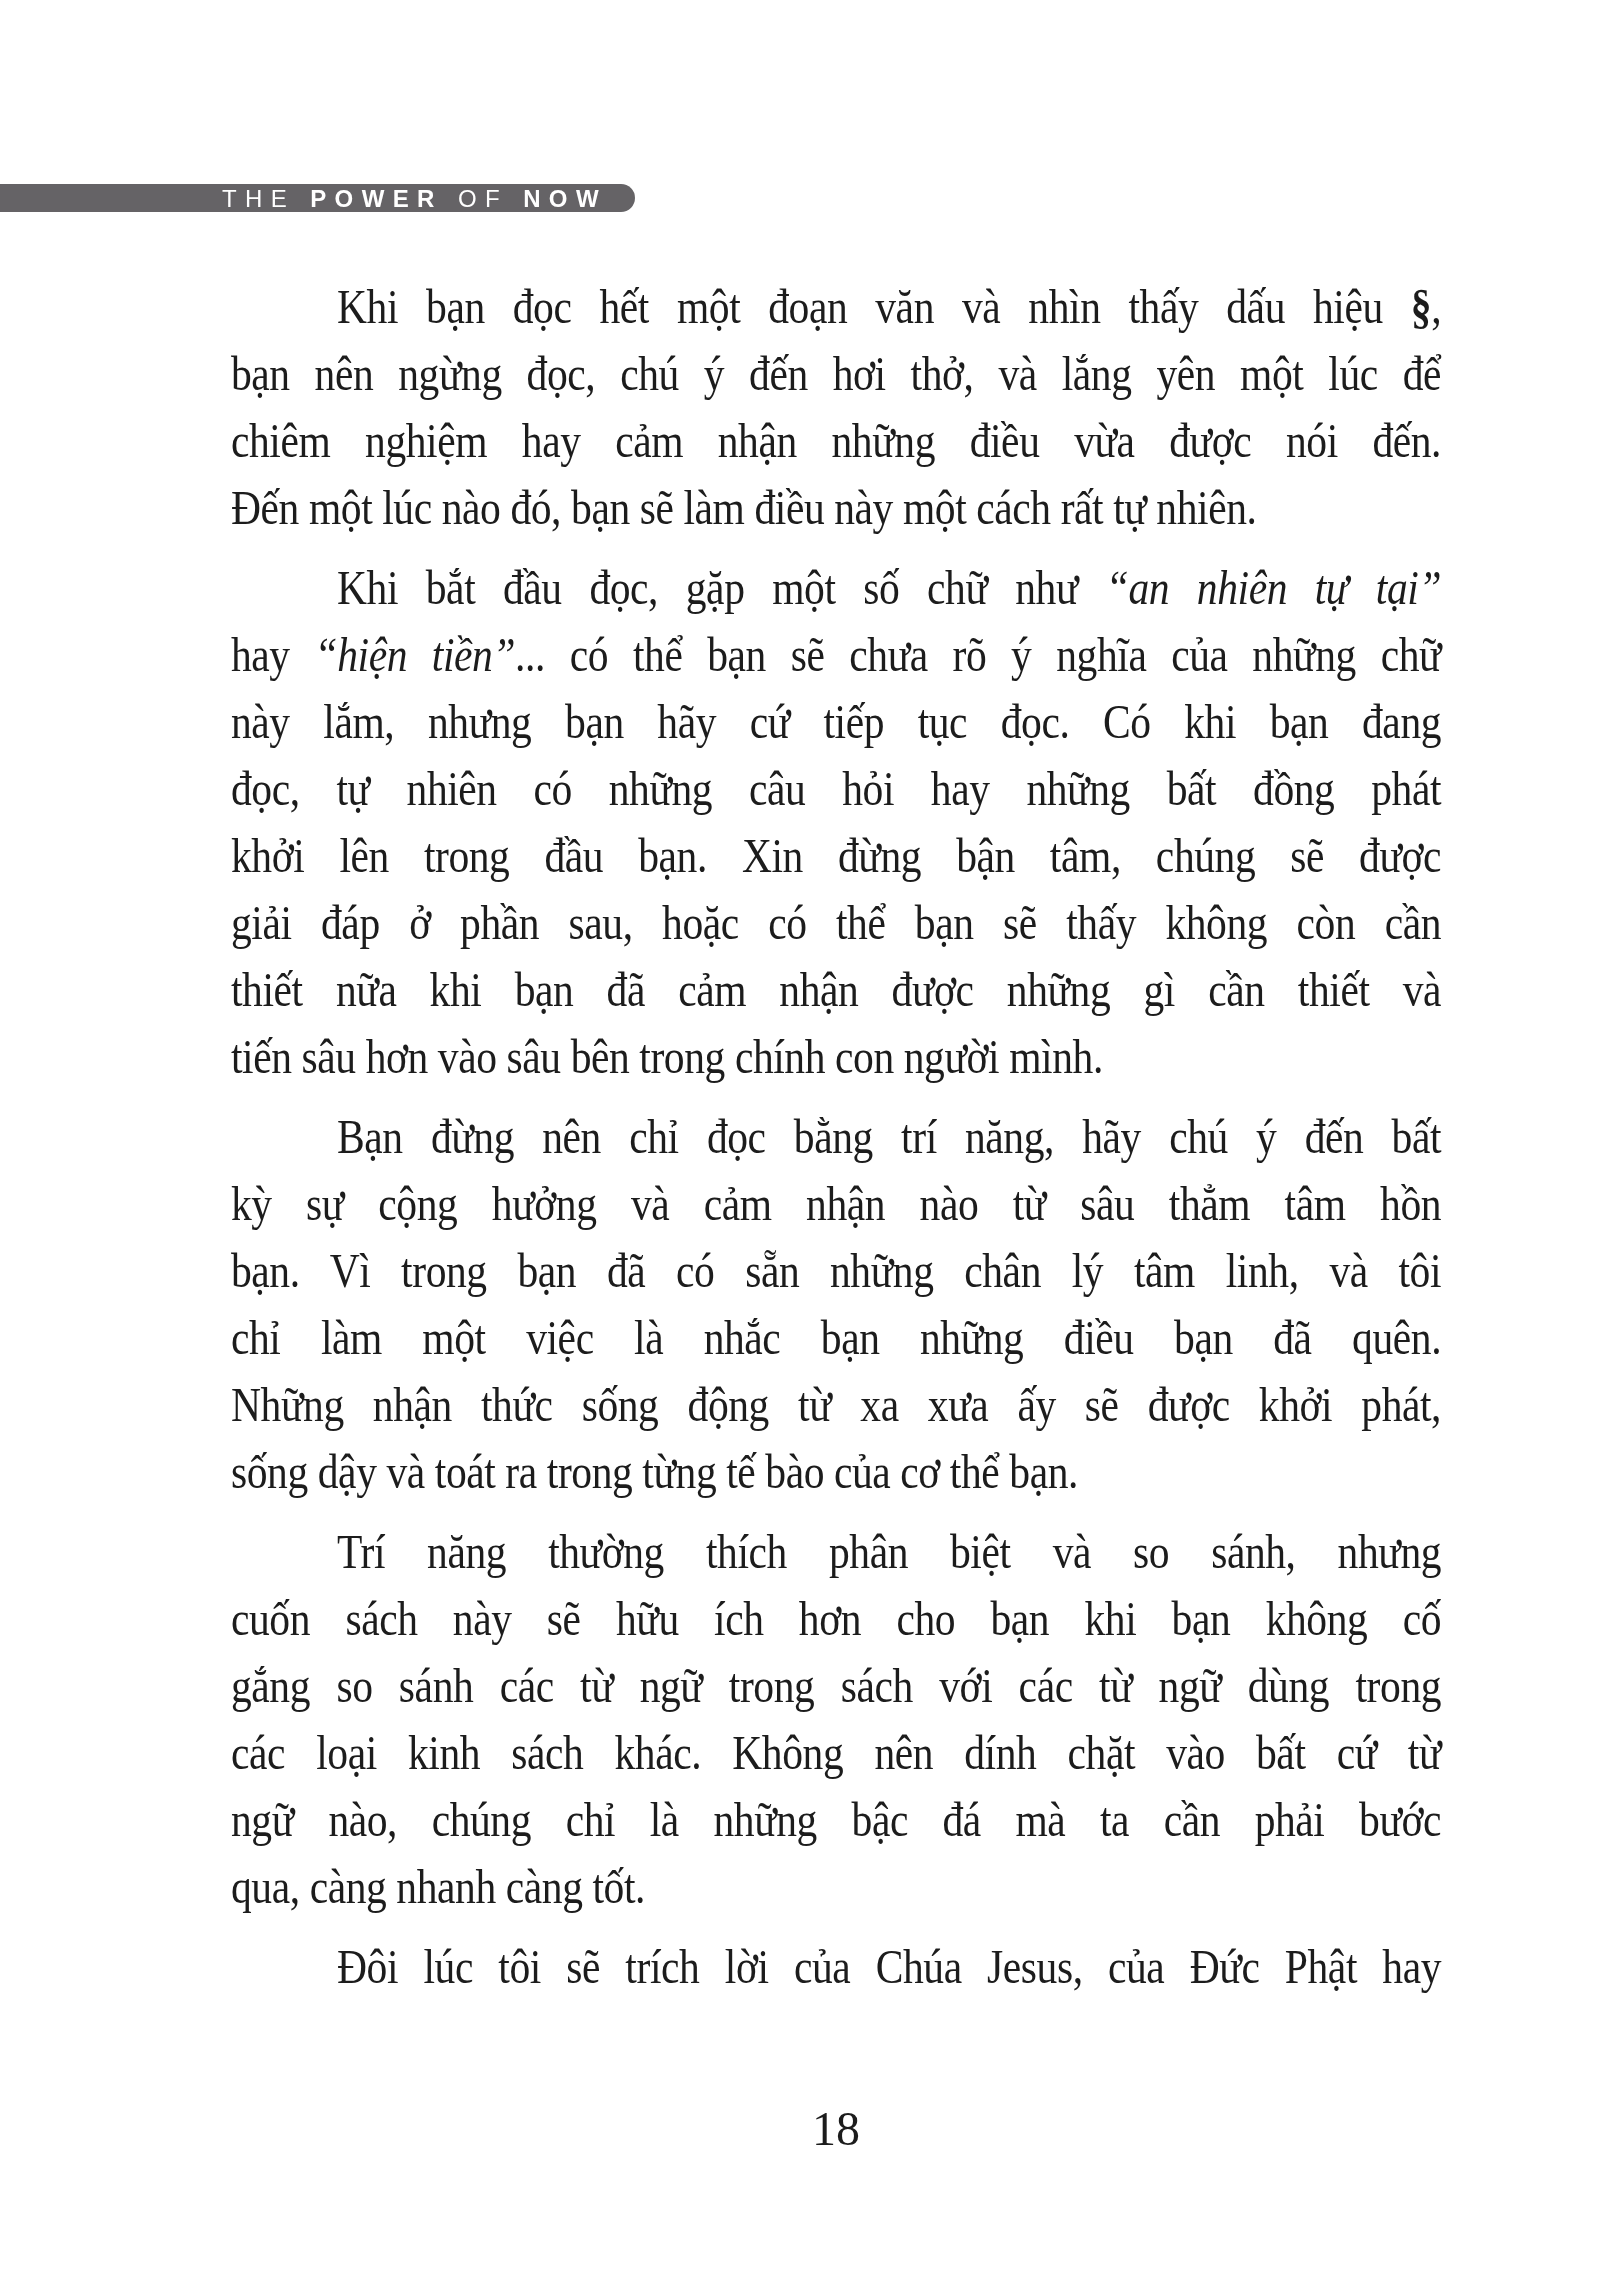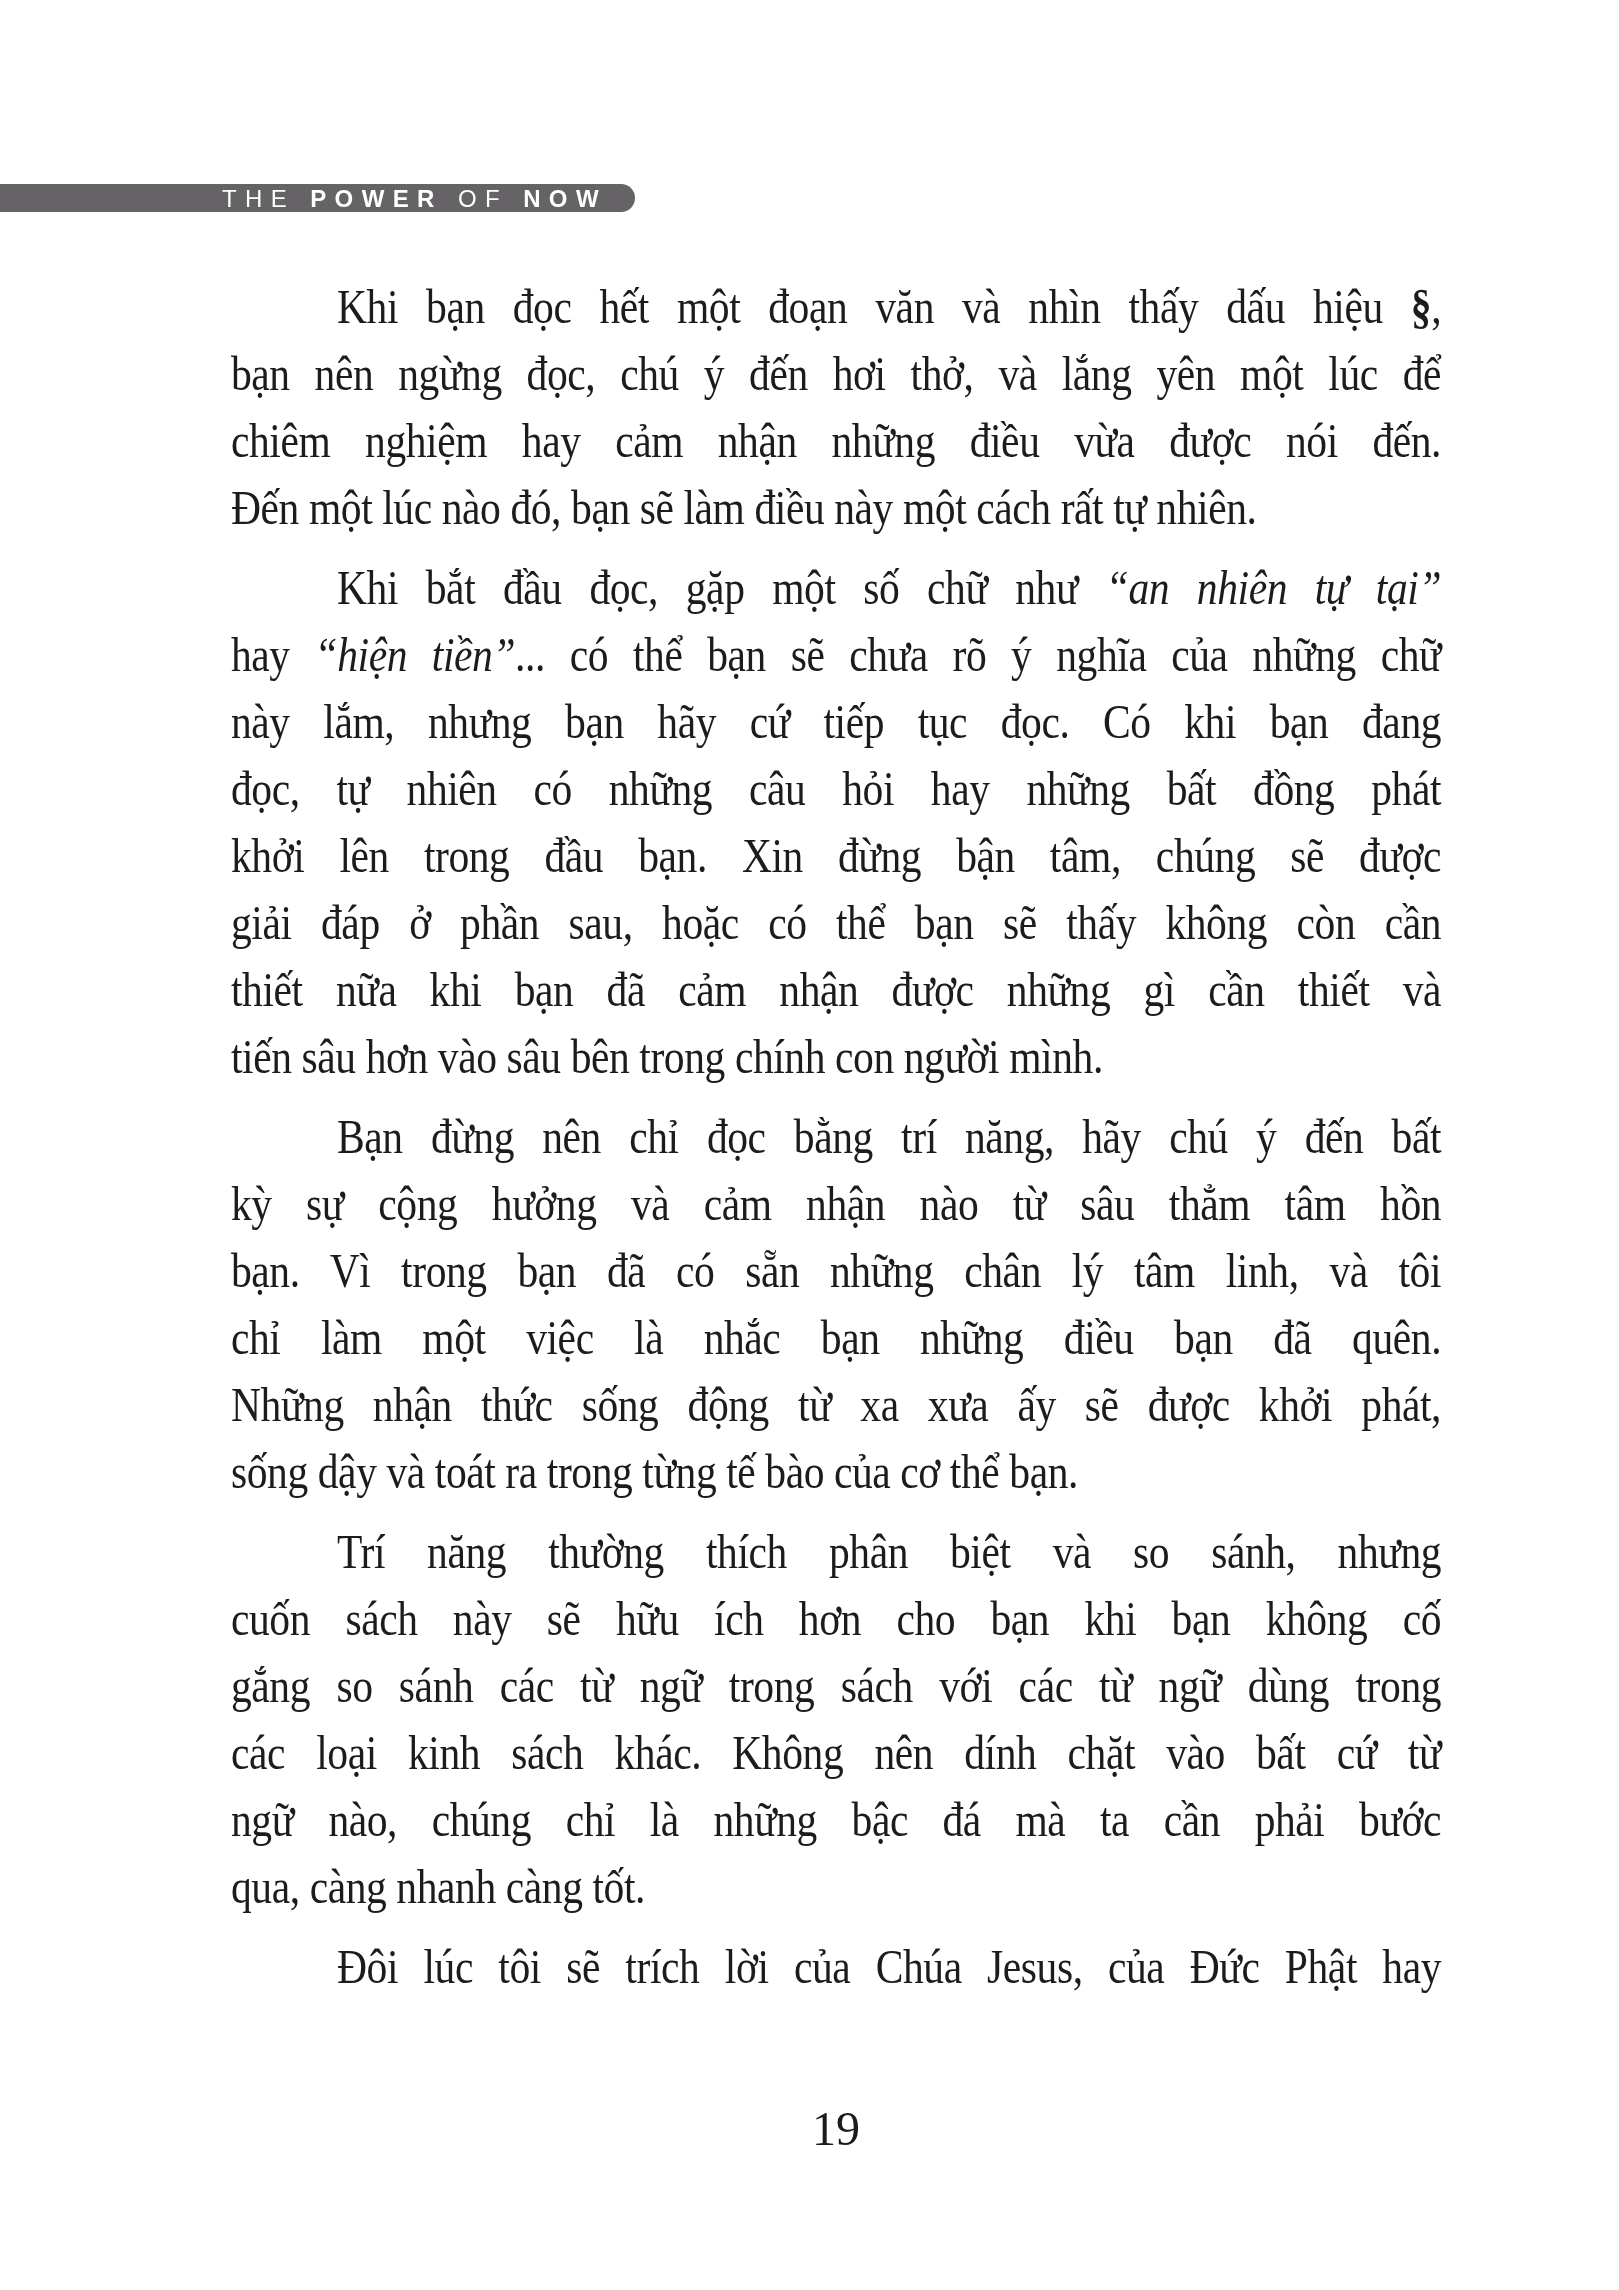--- a/index.html
+++ b/index.html
@@ -119,7 +119,7 @@
     </div>
   </div>
 
-<div class="folio">19</div>
+<div class="folio">18</div>
 
 
 </body></html>

